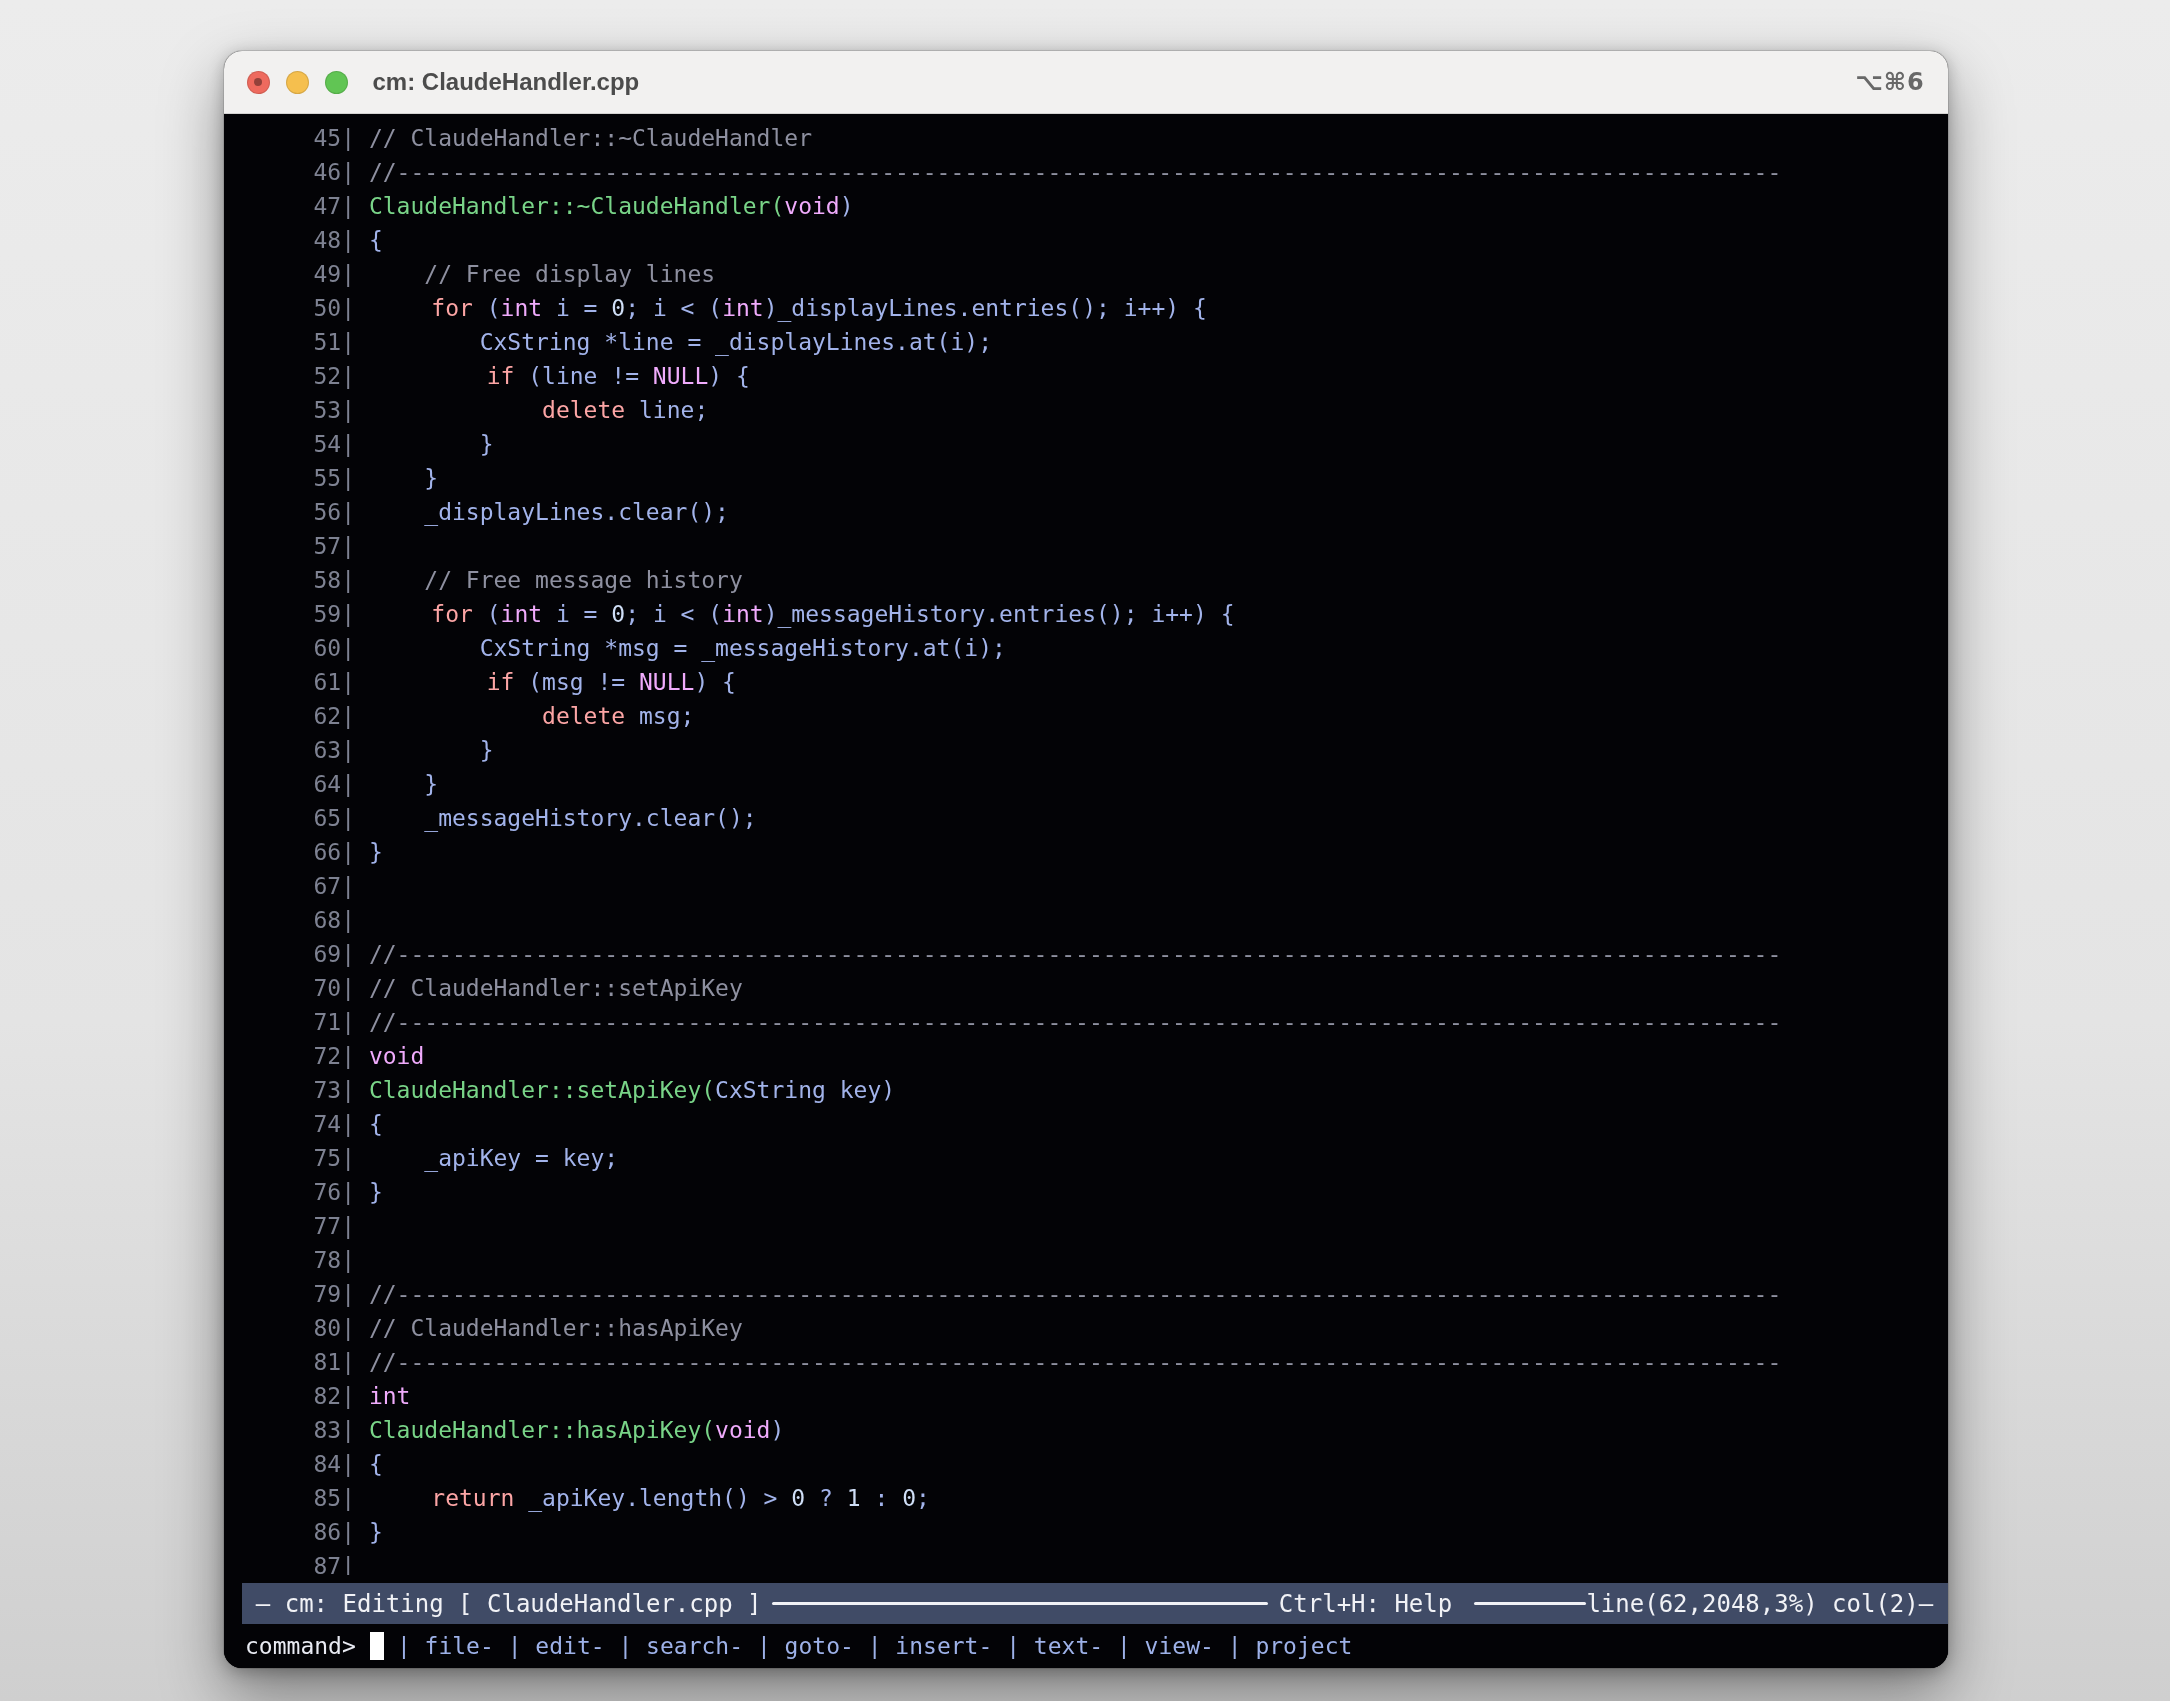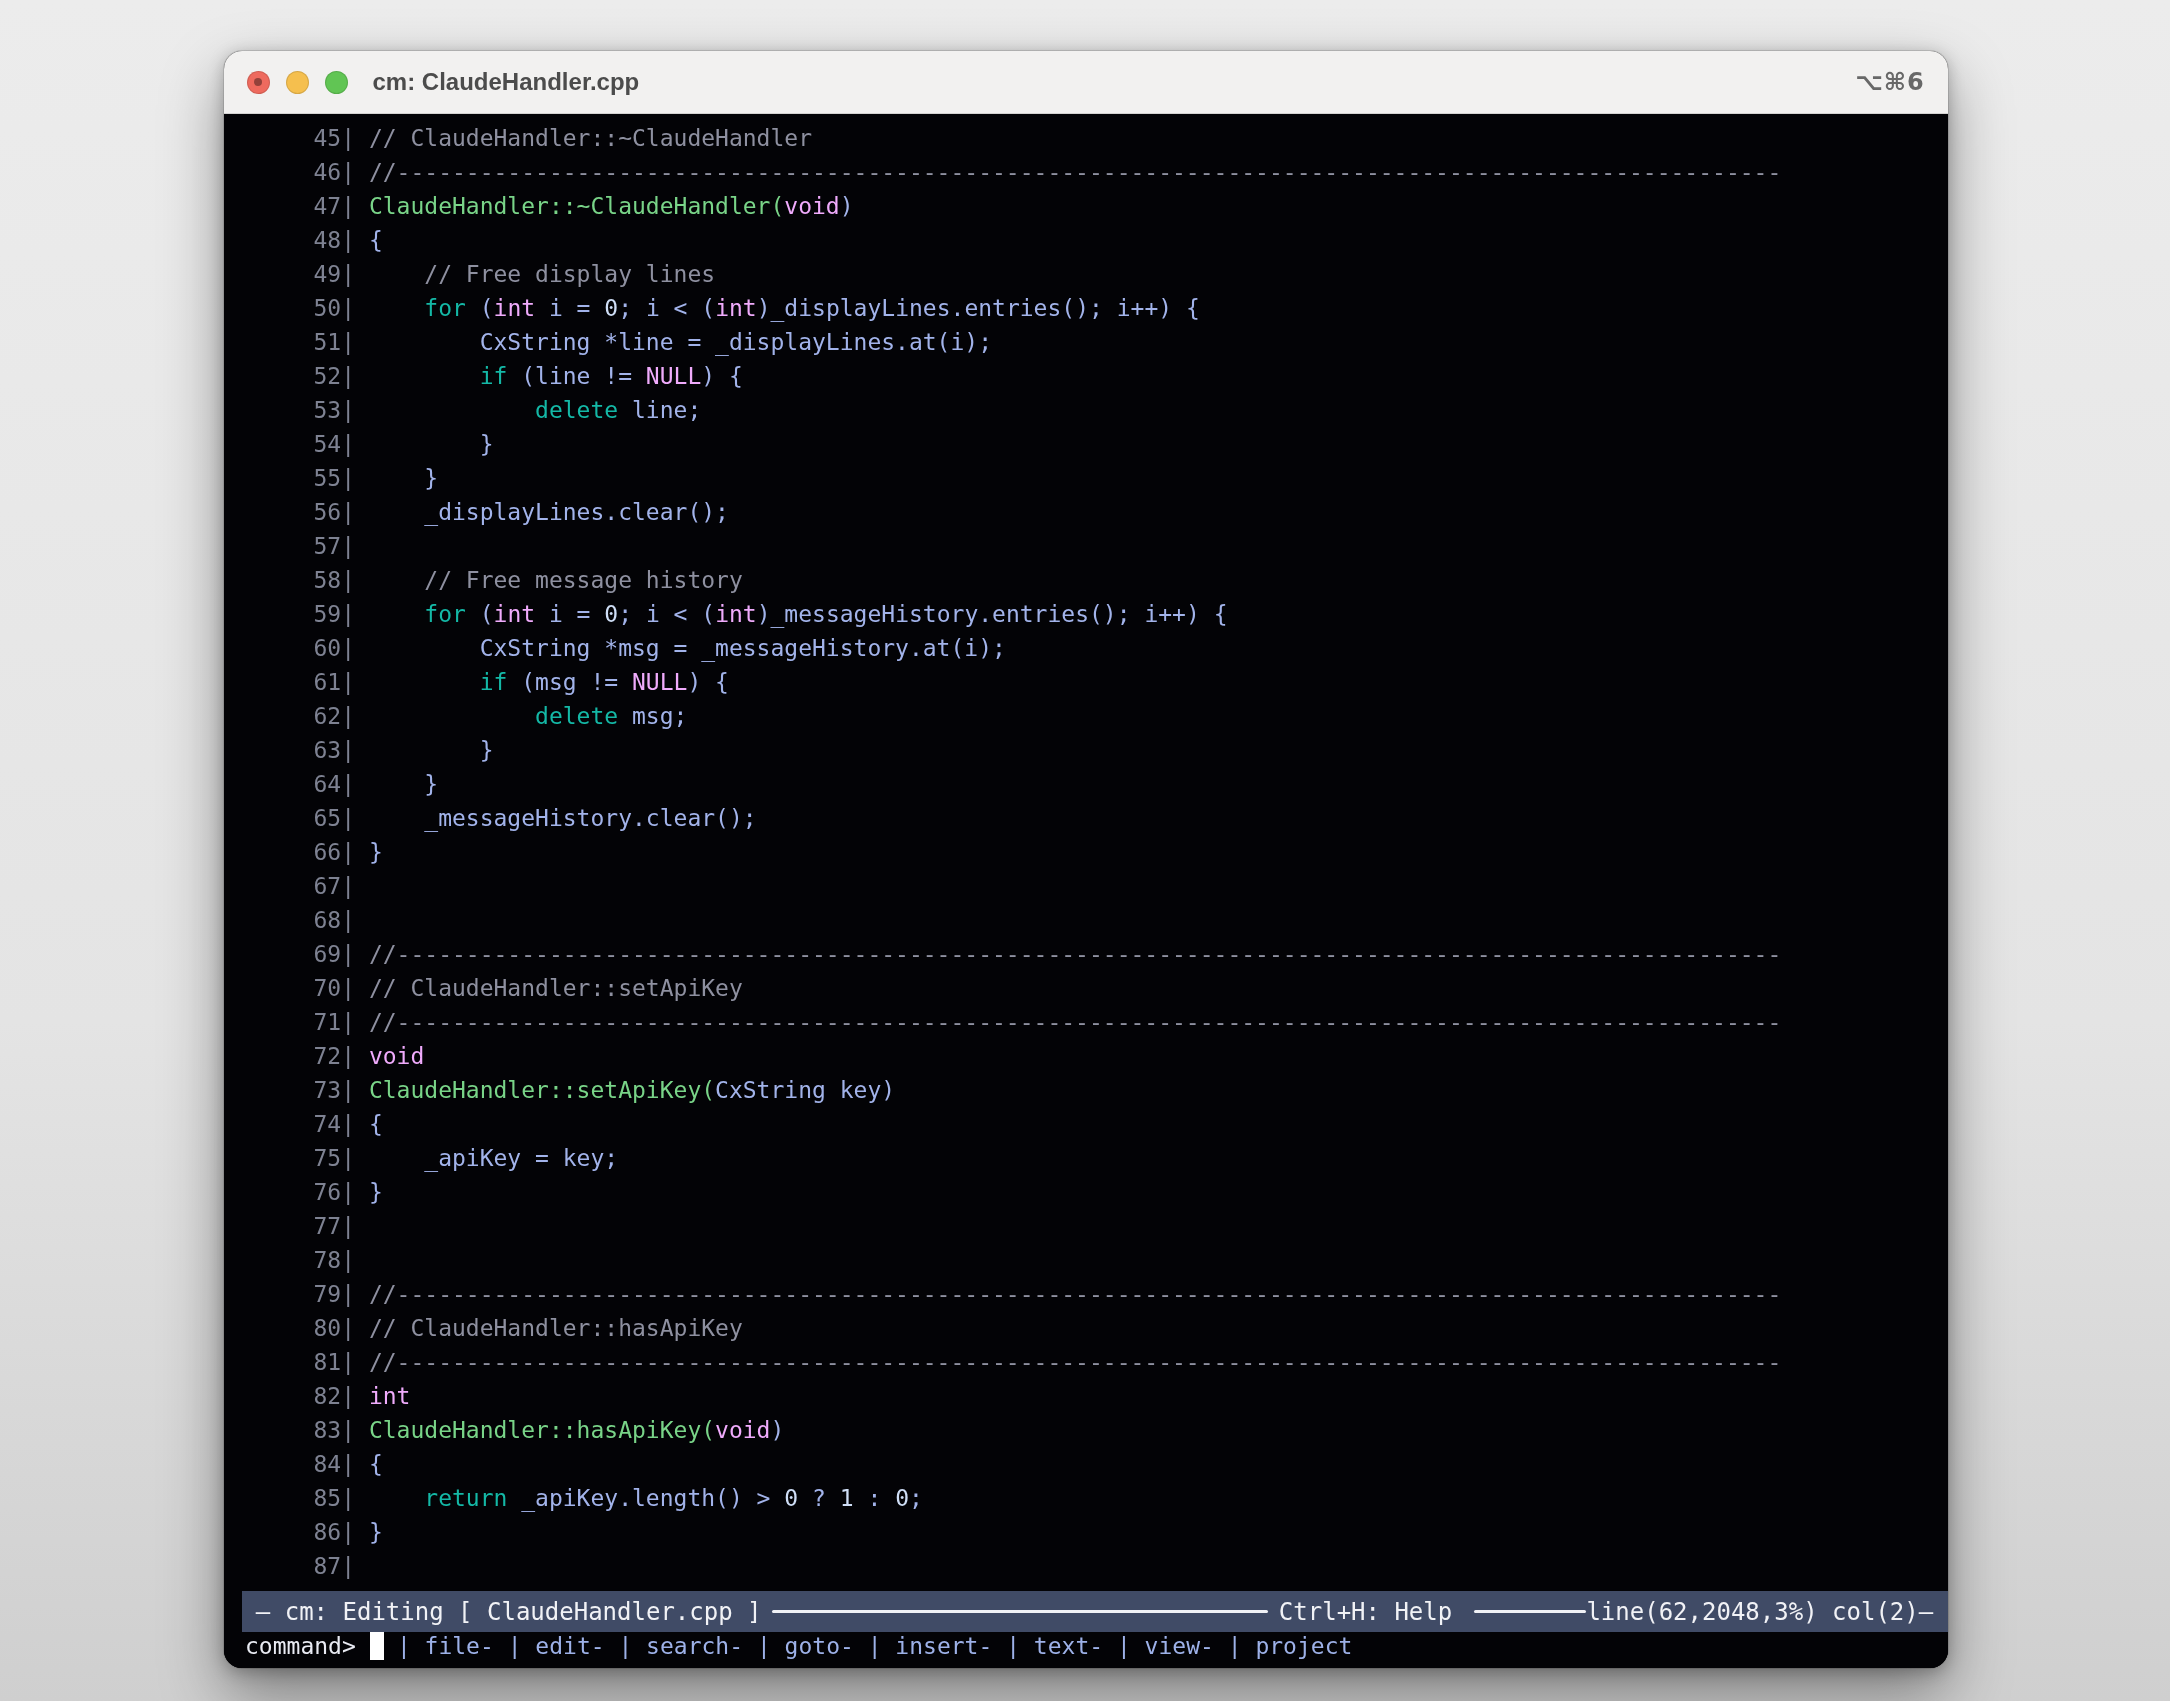--- a/index.html
+++ b/index.html
@@ -44,6 +44,7 @@
     display:flex; flex-direction:column;
     font-family:"DejaVu Sans Mono", monospace;
     min-height:0;
+    gap:8px;
   }
   .code {
     flex:1; min-height:0; overflow:hidden;

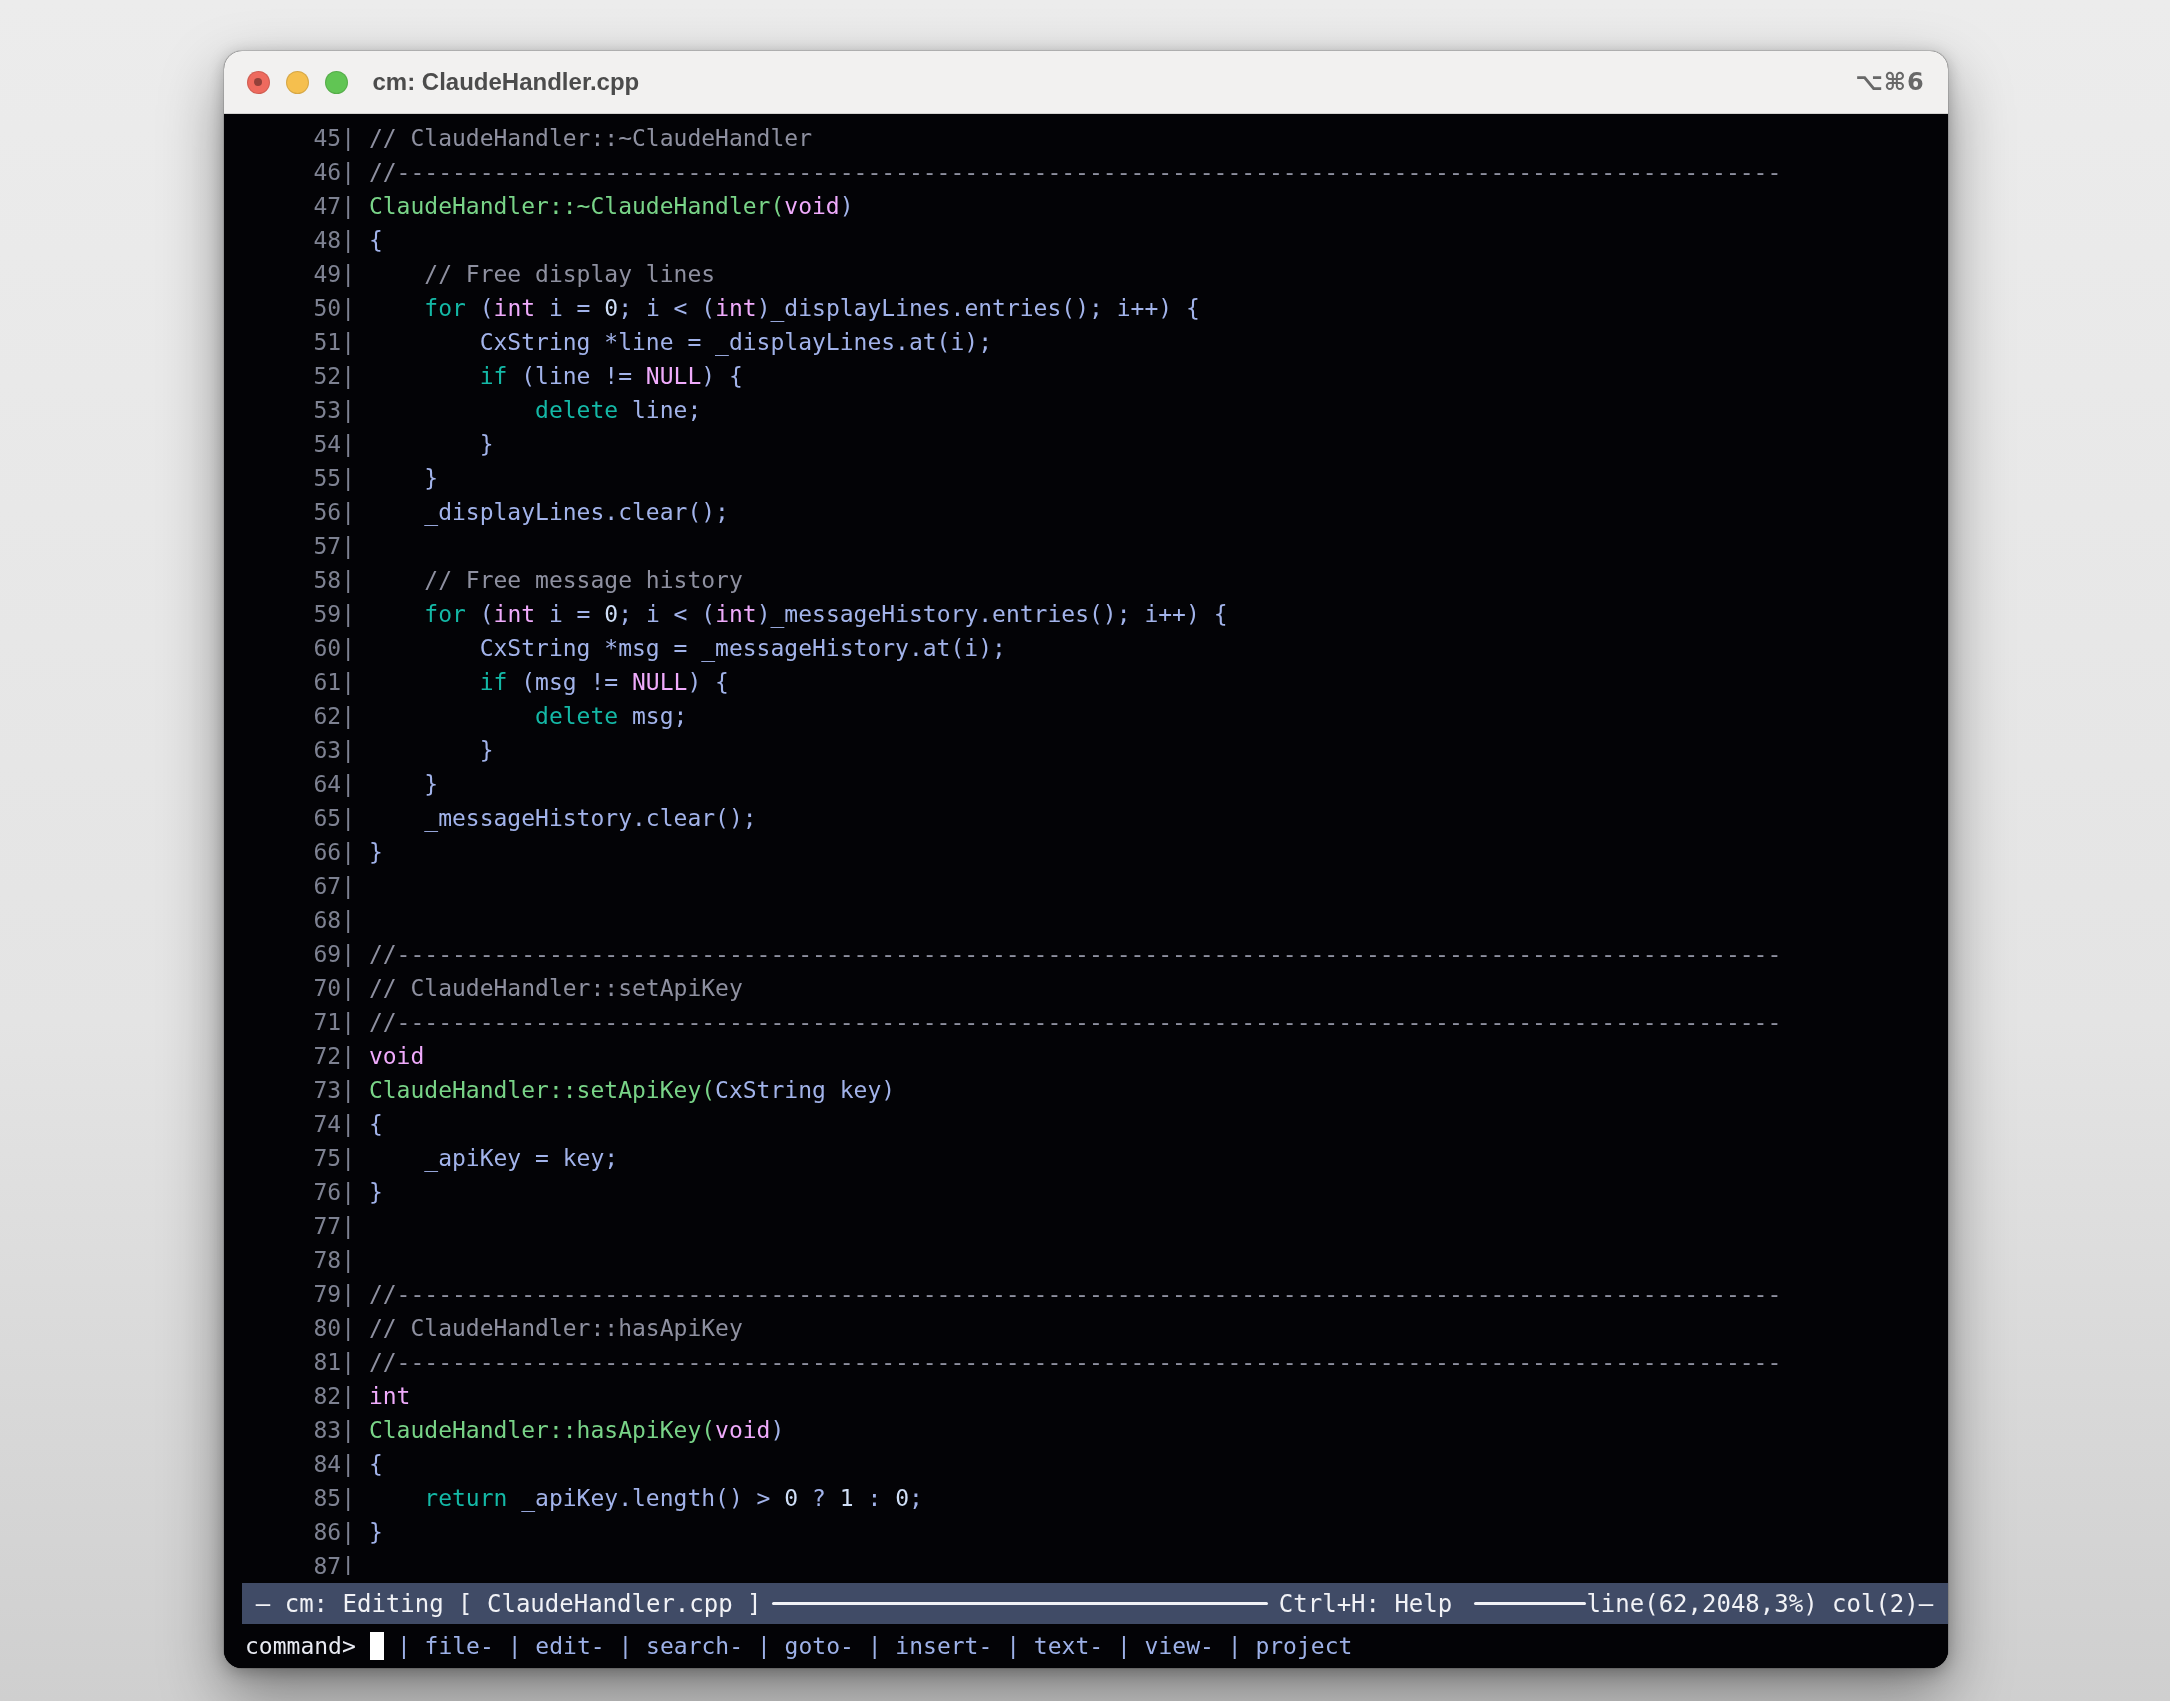--- a/index.html
+++ b/index.html
@@ -80,7 +80,7 @@
   .cursor { display:inline-block; width:14.3px; height:28px; background:var(--cursor);
             margin:0 12.5px 0 14.3px; }
 </style>
-<style>.syn-default{color:#a2b3ea;}.syn-comment{color:#8e90a0;}.syn-gutter{color:#7e8292;}.syn-keyword{color:#14b8a6;}.syn-type{color:#f0abfc;}.syn-func{color:#79d488;}.syn-number{color:#cfdef6;}.syn-nullc{color:#f0abfc;}</style></head>
+<style>.syn-default{color:#a2b3ea;}.syn-comment{color:#8e90a0;}.syn-gutter{color:#7e8292;}.syn-keyword{color:#fca5a5;margin-left:7px;}.syn-type{color:#f0abfc;}.syn-func{color:#79d488;}.syn-number{color:#cfdef6;}.syn-nullc{color:#f0abfc;}</style></head>
 <body>
 
 <div class="desktop">

